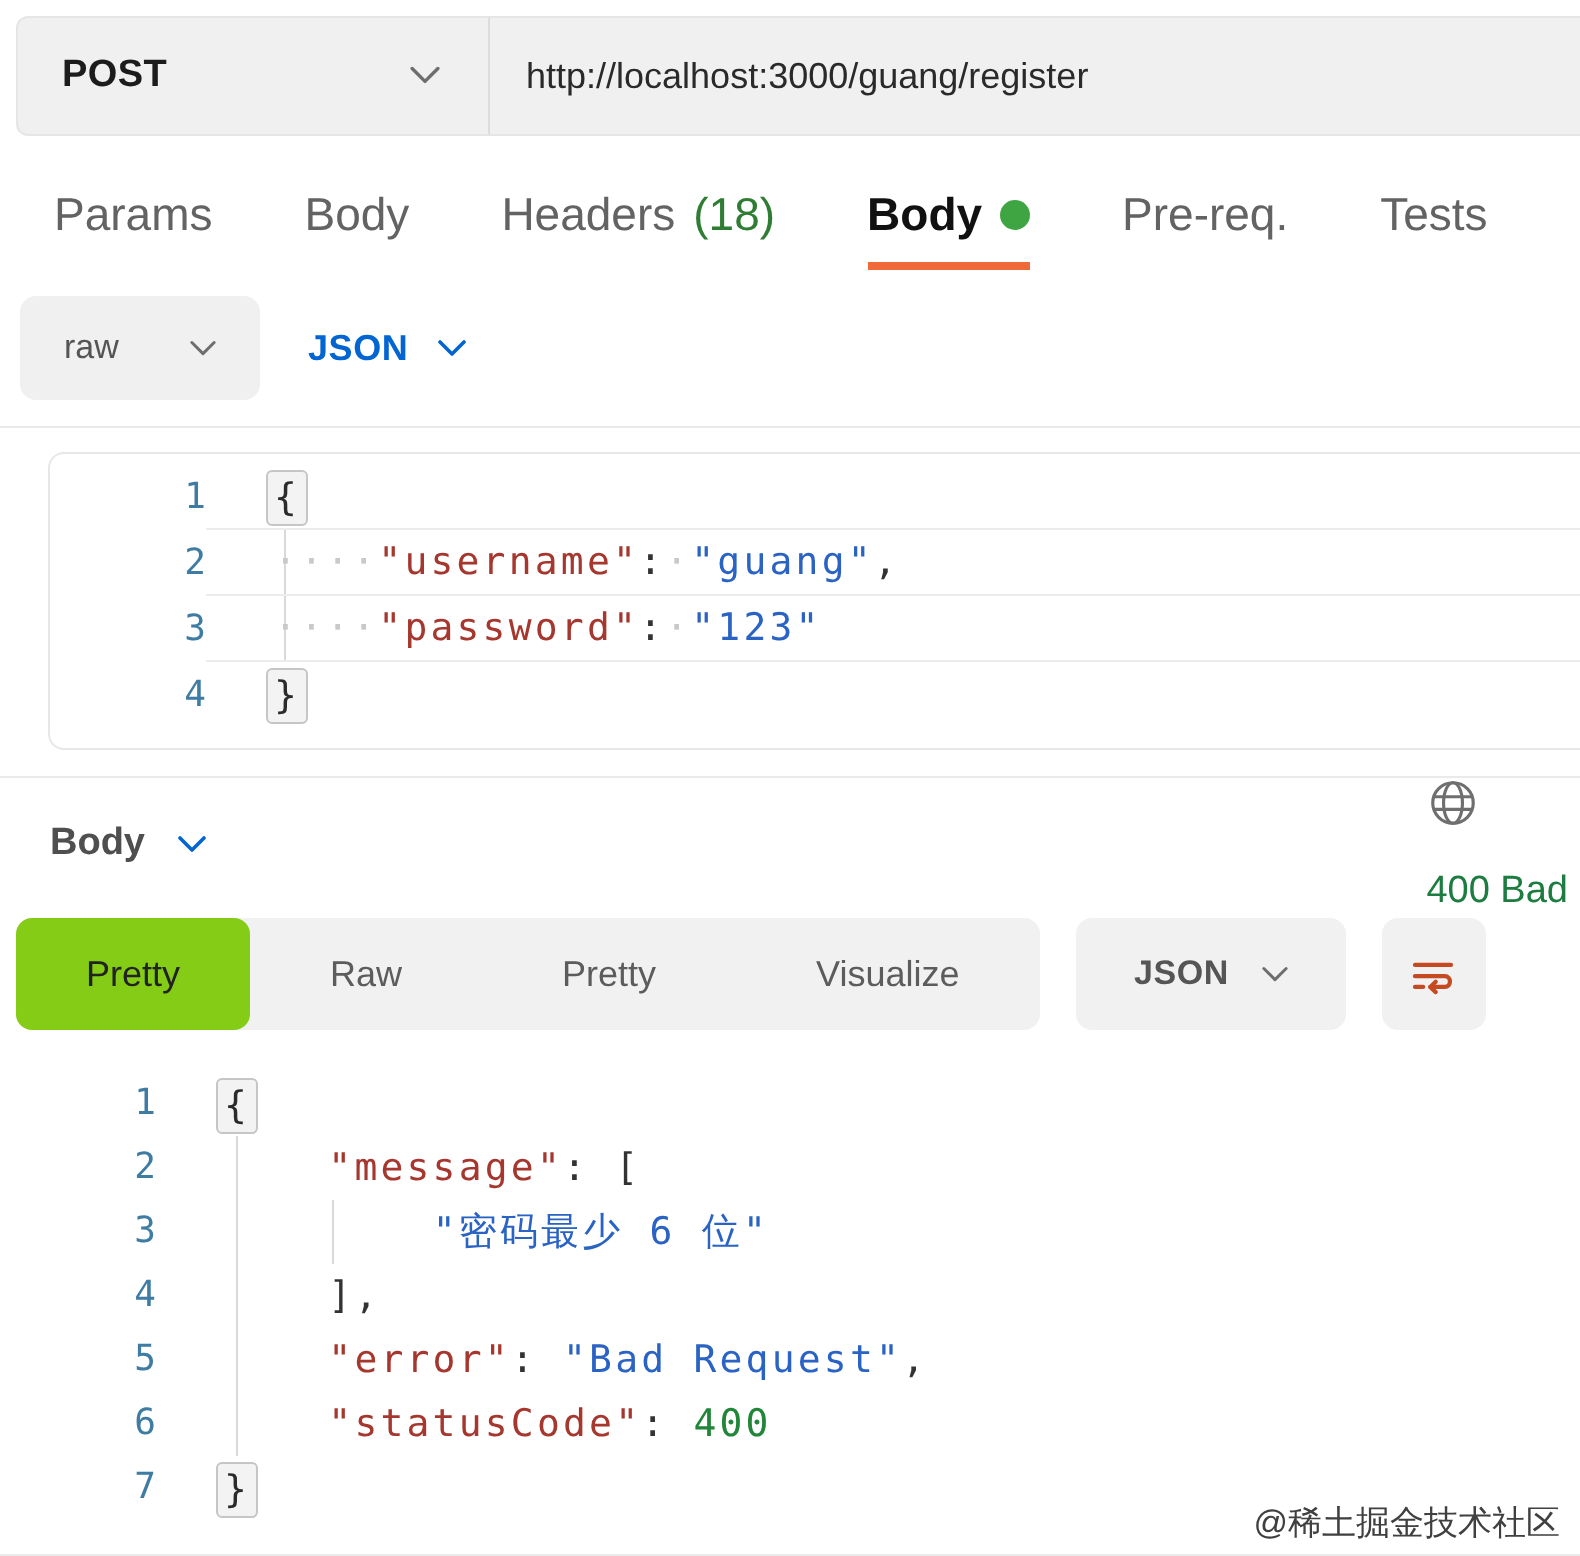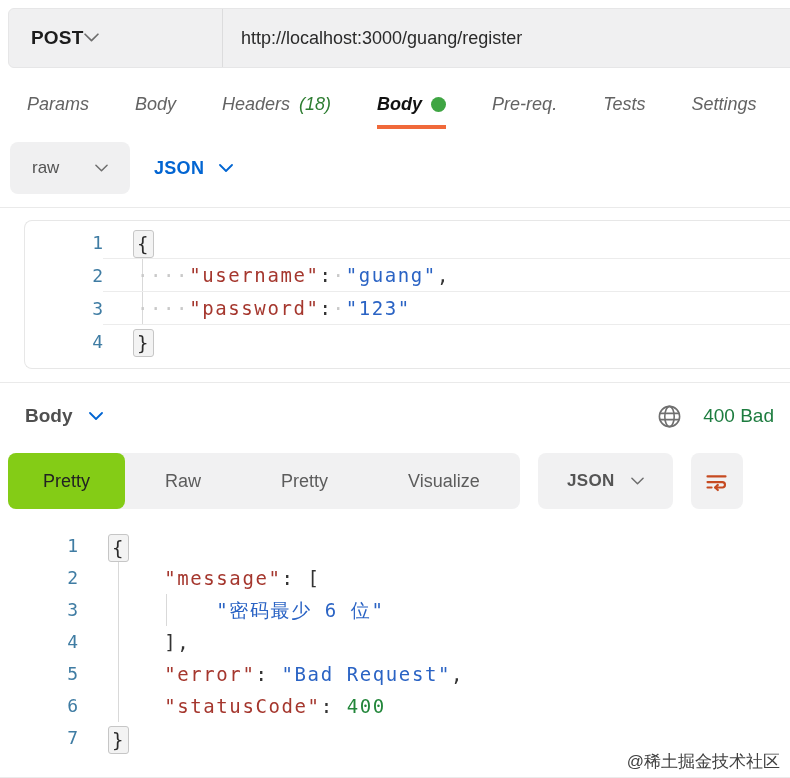--- a/index.html
+++ b/index.html
@@ -9,7 +9,7 @@
   
   .url-bar { margin:8px 0 0 8px; width:788px; height:60px; background:#f0f0f1;
     border:1px solid #e6e6e7; border-radius:6px; display:flex; align-items:stretch; }
-  .method-box { width:214px; display:flex; align-items:center; justify-content:flex-start;
+  .method-box { width:236px; display:flex; align-items:center; justify-content:space-between;
     padding:0 24px 0 22px; border-right:1px solid #dcdcdd; cursor:pointer; }
   .method-label { font-size:19px; font-weight:700; color:#1c1c1c; letter-spacing:.2px; }
   .chev { color:#6e6e6e; display:inline-flex; }

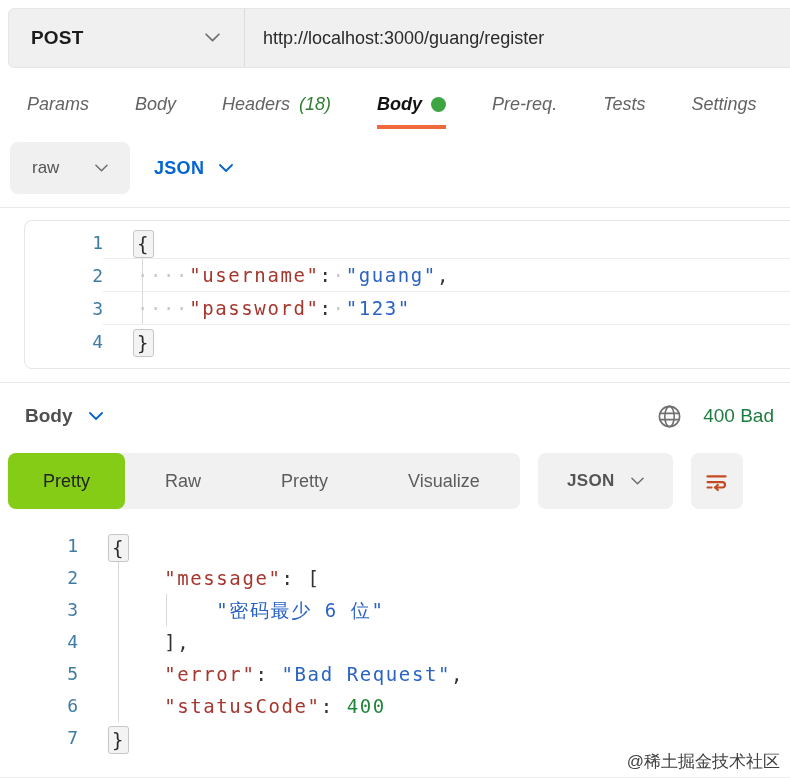--- a/index.html
+++ b/index.html
@@ -17,8 +17,8 @@
 
   
   .req-tabs { display:flex; align-items:flex-end; gap:46px; padding:26px 0 0 27px; }
-  .req-tab { font-size:18px; color:#636363; padding-bottom:14px; cursor:pointer;
-    display:flex; align-items:center; gap:9px; white-space:nowrap;font-style:italic; }
+  .req-tab { font-size:23px; color:#636363; padding-bottom:14px; cursor:pointer;
+    display:flex; align-items:center; gap:9px; white-space:nowrap; }
   .req-tab .count { color:#2e7d32; }
   .req-tab.active { color:#111; font-weight:700; border-bottom:4px solid #f0693a; padding-bottom:10px; }
   .green-dot { width:15px; height:15px; border-radius:50%; background:#3fa543; display:inline-block; }

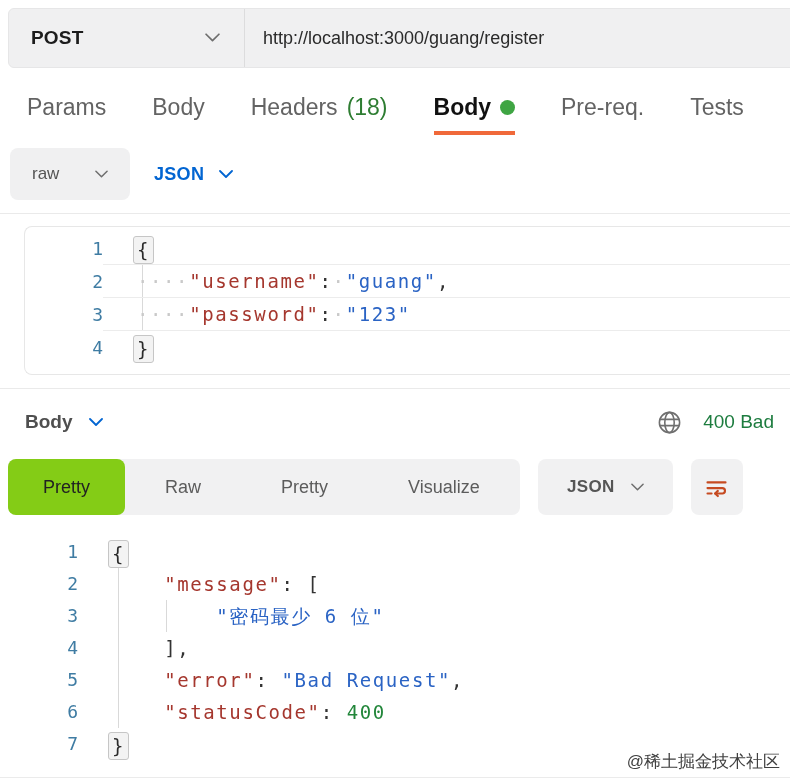--- a/index.html
+++ b/index.html
@@ -59,7 +59,7 @@
   .resp-body-dd { display:flex; align-items:center; gap:16px; cursor:pointer; }
   .resp-body-dd .lbl { font-size:19px; font-weight:700; color:#4f4f4f; }
   .resp-body-dd .chev { color:#0265d2; }
-  .resp-meta { margin-left:auto; display:flex; align-items:center; gap:20px; padding-right:16px; }
+  .resp-meta { margin-left:auto; display:flex; gap:20px; padding-right:6px;flex-direction:column; }
   .status { font-size:19px; color:#1d7c3f; white-space:nowrap; }
 
   

